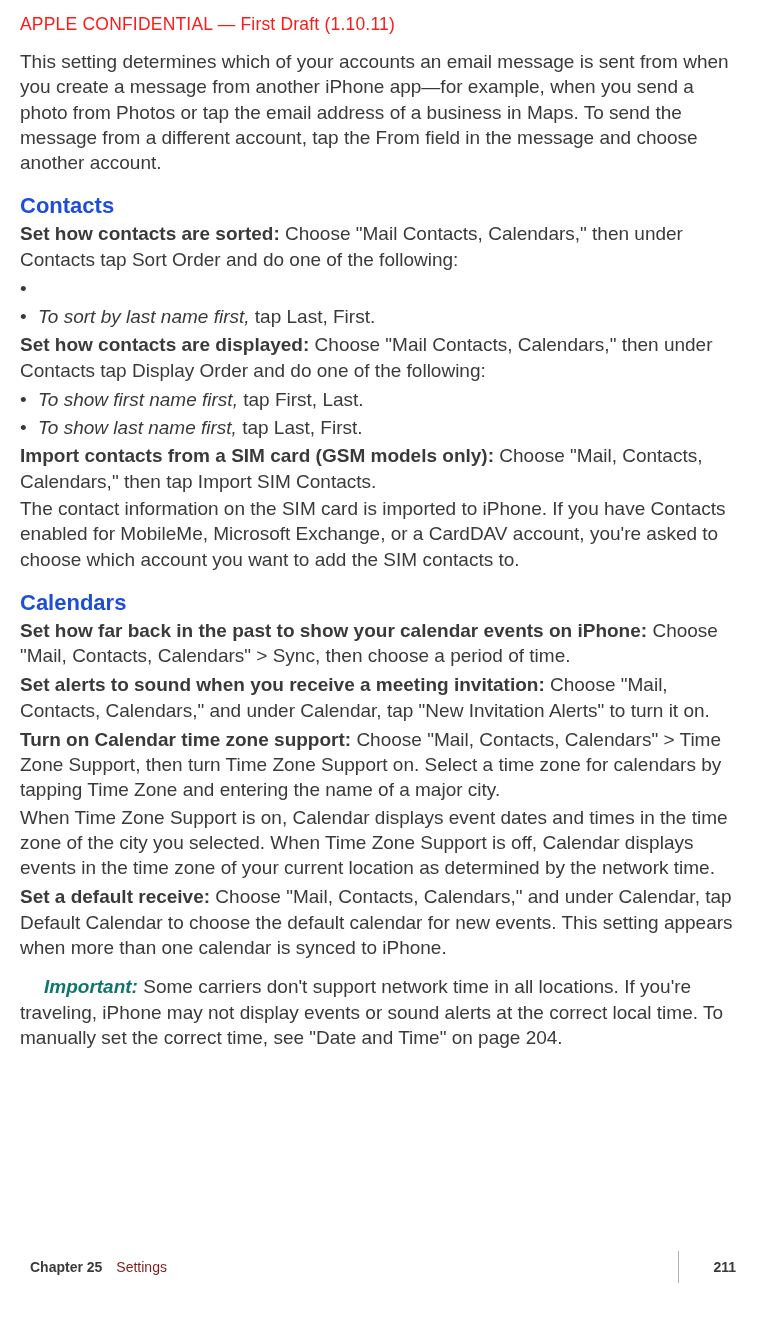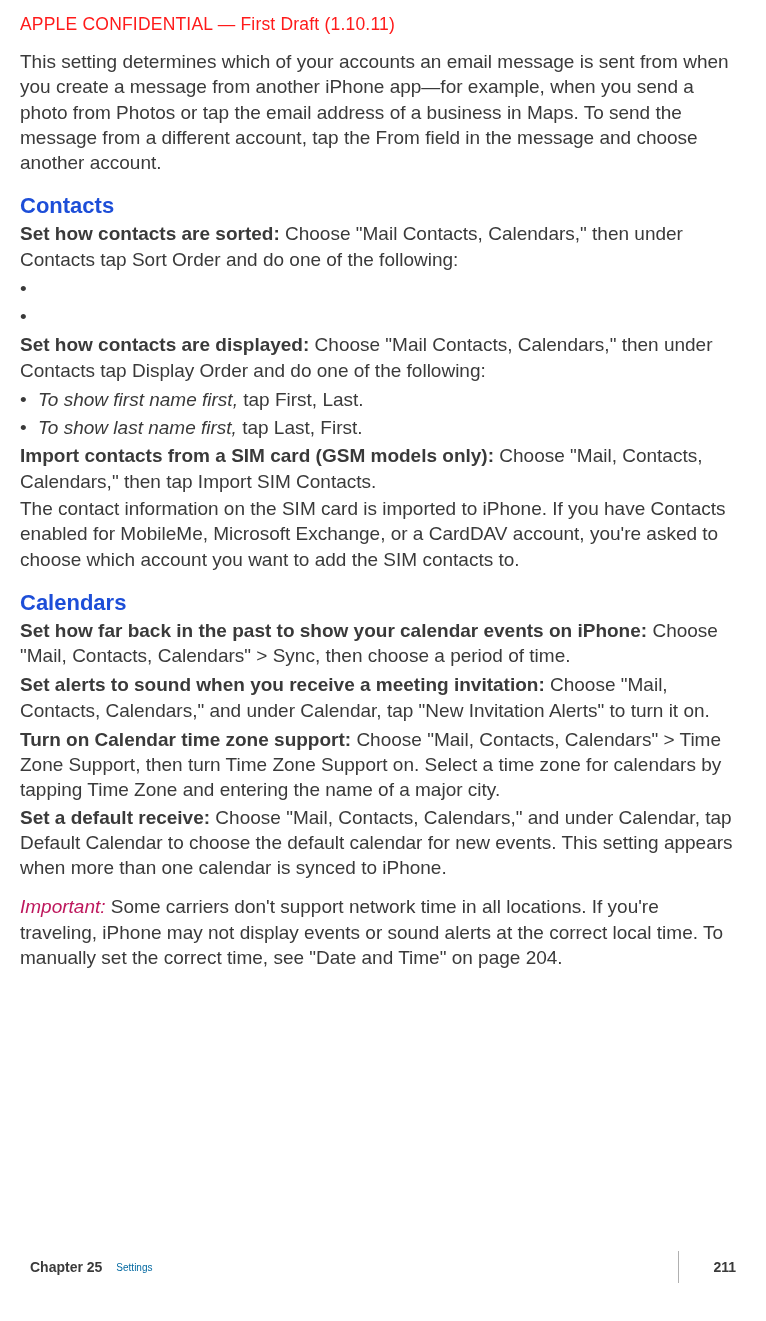--- a/index.html
+++ b/index.html
@@ -124,6 +124,7 @@
   </div>
   <div class="bullet">
     <span class="dot">•</span>
+    <span><span class="italic">To sort by last name first,</span><span> tap Last, First.</span></span>
   </div>
 
   <div class="para block">

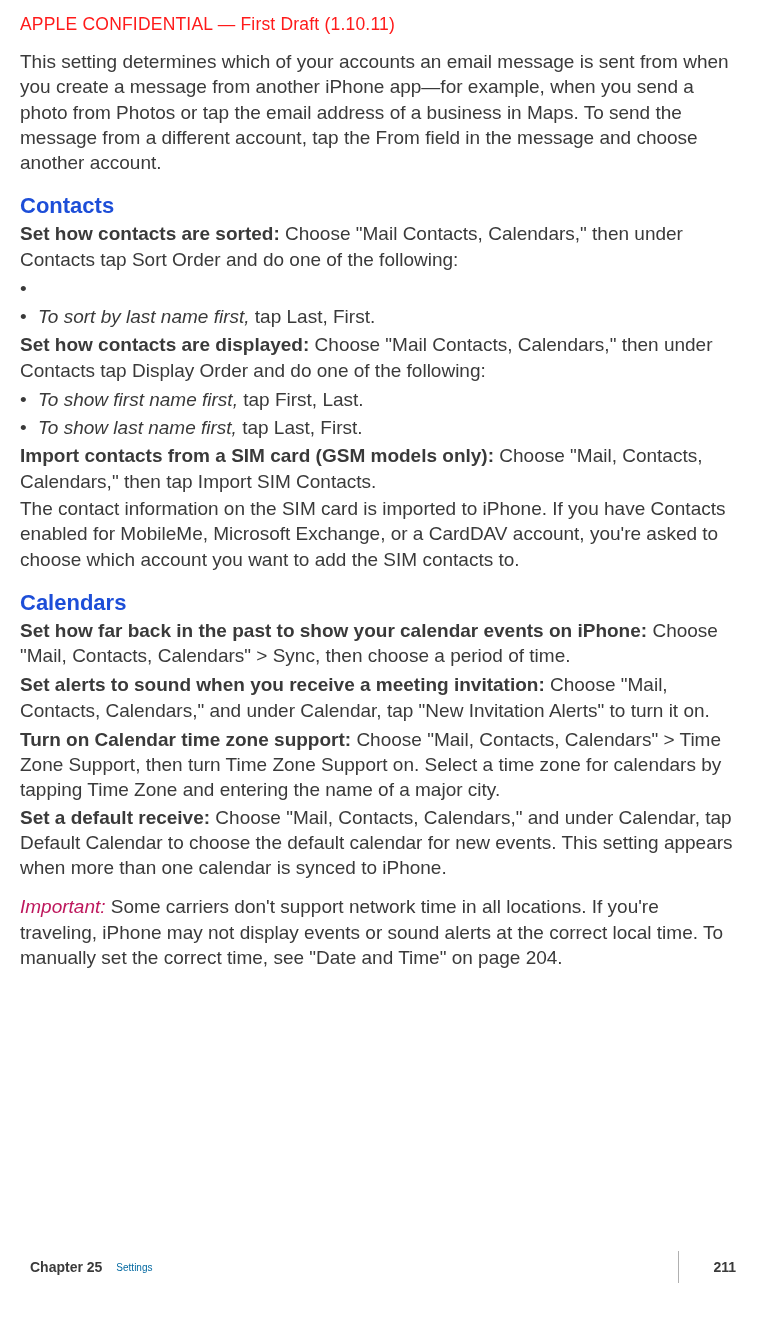--- a/index.html
+++ b/index.html
@@ -160,6 +160,7 @@
     <span class="bold">Turn on Calendar time zone support:</span><span>  Choose "Mail, Contacts, Calendars" &gt; Time Zone Support, then turn Time Zone Support on. Select a time zone for calendars by tapping Time Zone and entering the name of a major city.</span>
   </div>
 
+  <div class="para block">When Time Zone Support is on, Calendar displays event dates and times in the time zone of the city you selected. When Time Zone Support is off, Calendar displays events in the time zone of your current location as determined by the network time.</div>
 
   <div class="para" style="margin-bottom:14px;">
     <span class="bold">Set a default receive:</span><span>  Choose "Mail, Contacts, Calendars," and under Calendar, tap Default Calendar to choose the default calendar for new events. This setting appears when more than one calendar is synced to iPhone.</span>

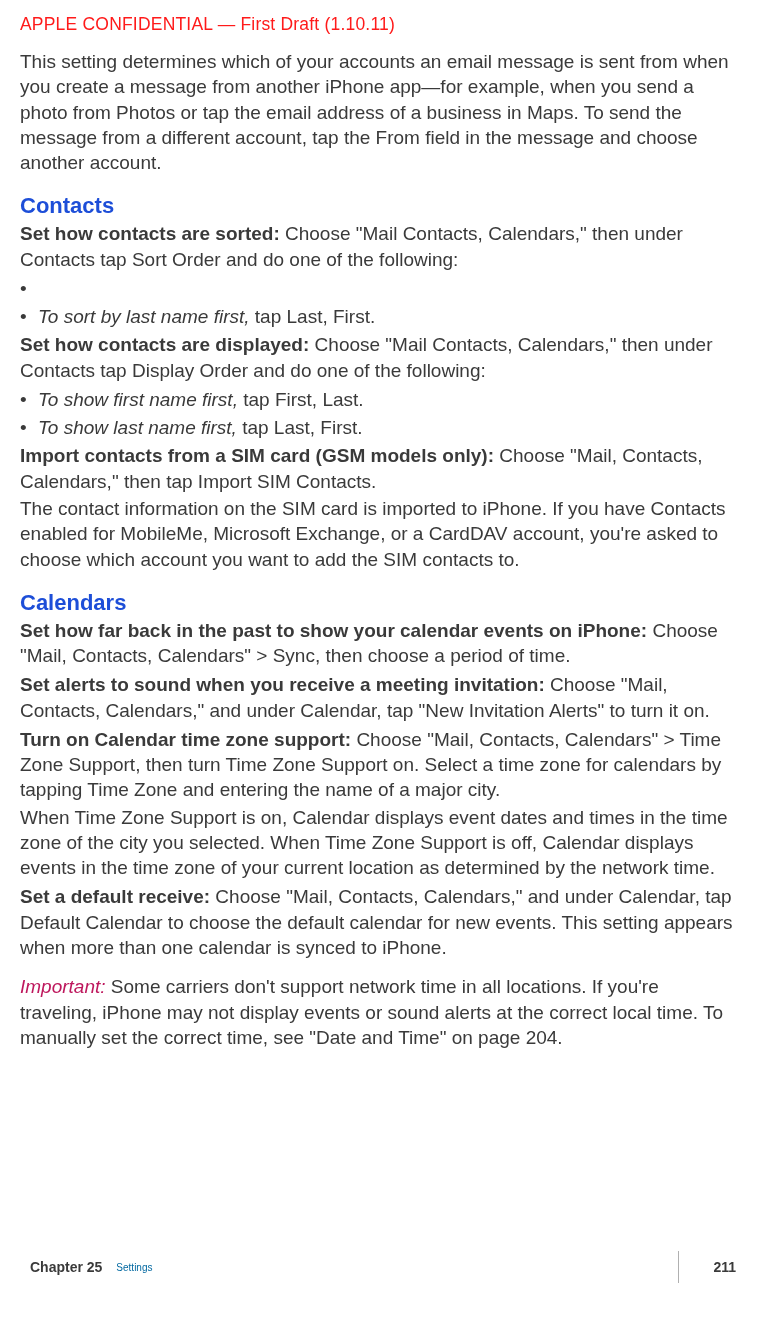--- a/index.html
+++ b/index.html
@@ -59,9 +59,10 @@
       flex-shrink: 0;
     }
     .important {
-      color: #be185d;
+      color: #0f766e;
       font-style: italic;
-      font-weight: 400;
+      font-weight: 700;
+      margin-left: 24px;
     }
     .footer {
       position: absolute;

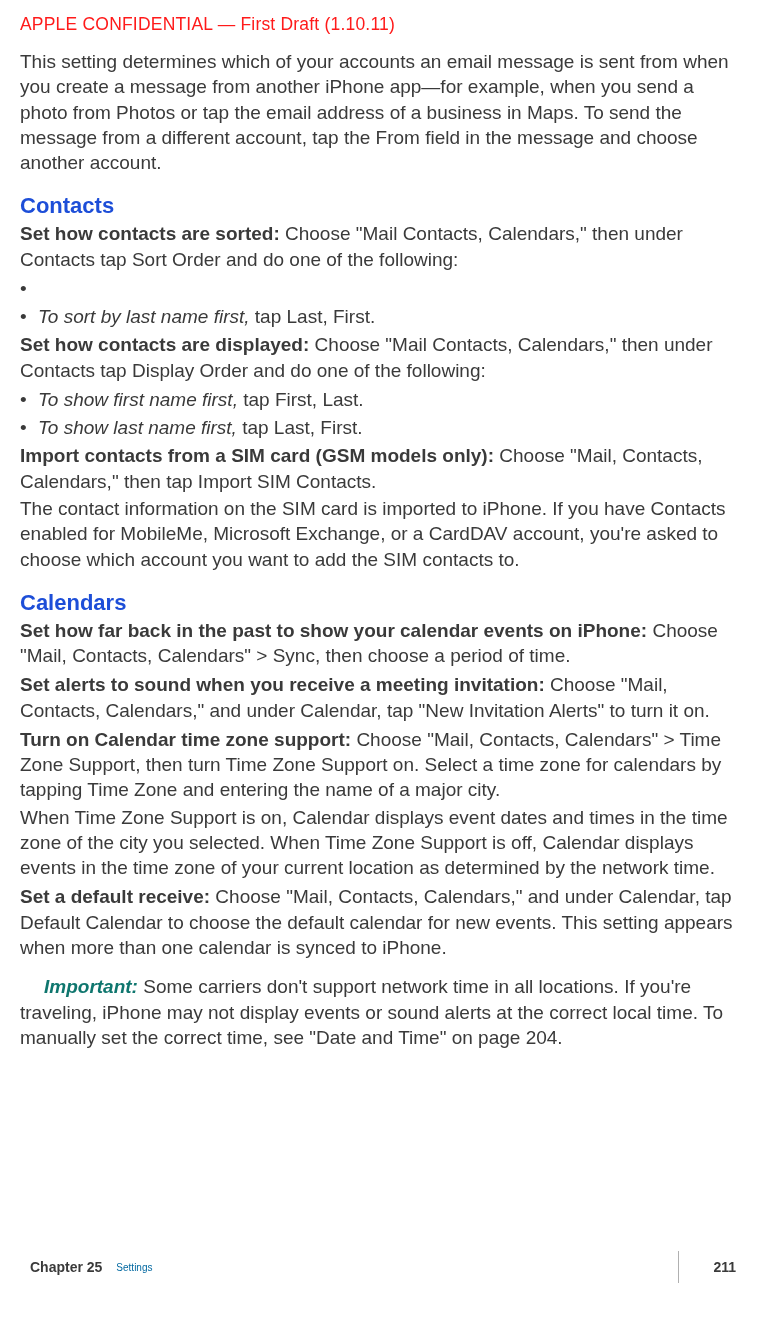--- a/index.html
+++ b/index.html
@@ -84,8 +84,8 @@
       color: #3a3a3a;
     }
     .chapter-name {
-      font-size: 10px;
-      color: #0369a1;
+      font-size: 14px;
+      color: #7f1d1d;
     }
     .page-num-wrap {
       display: flex;

